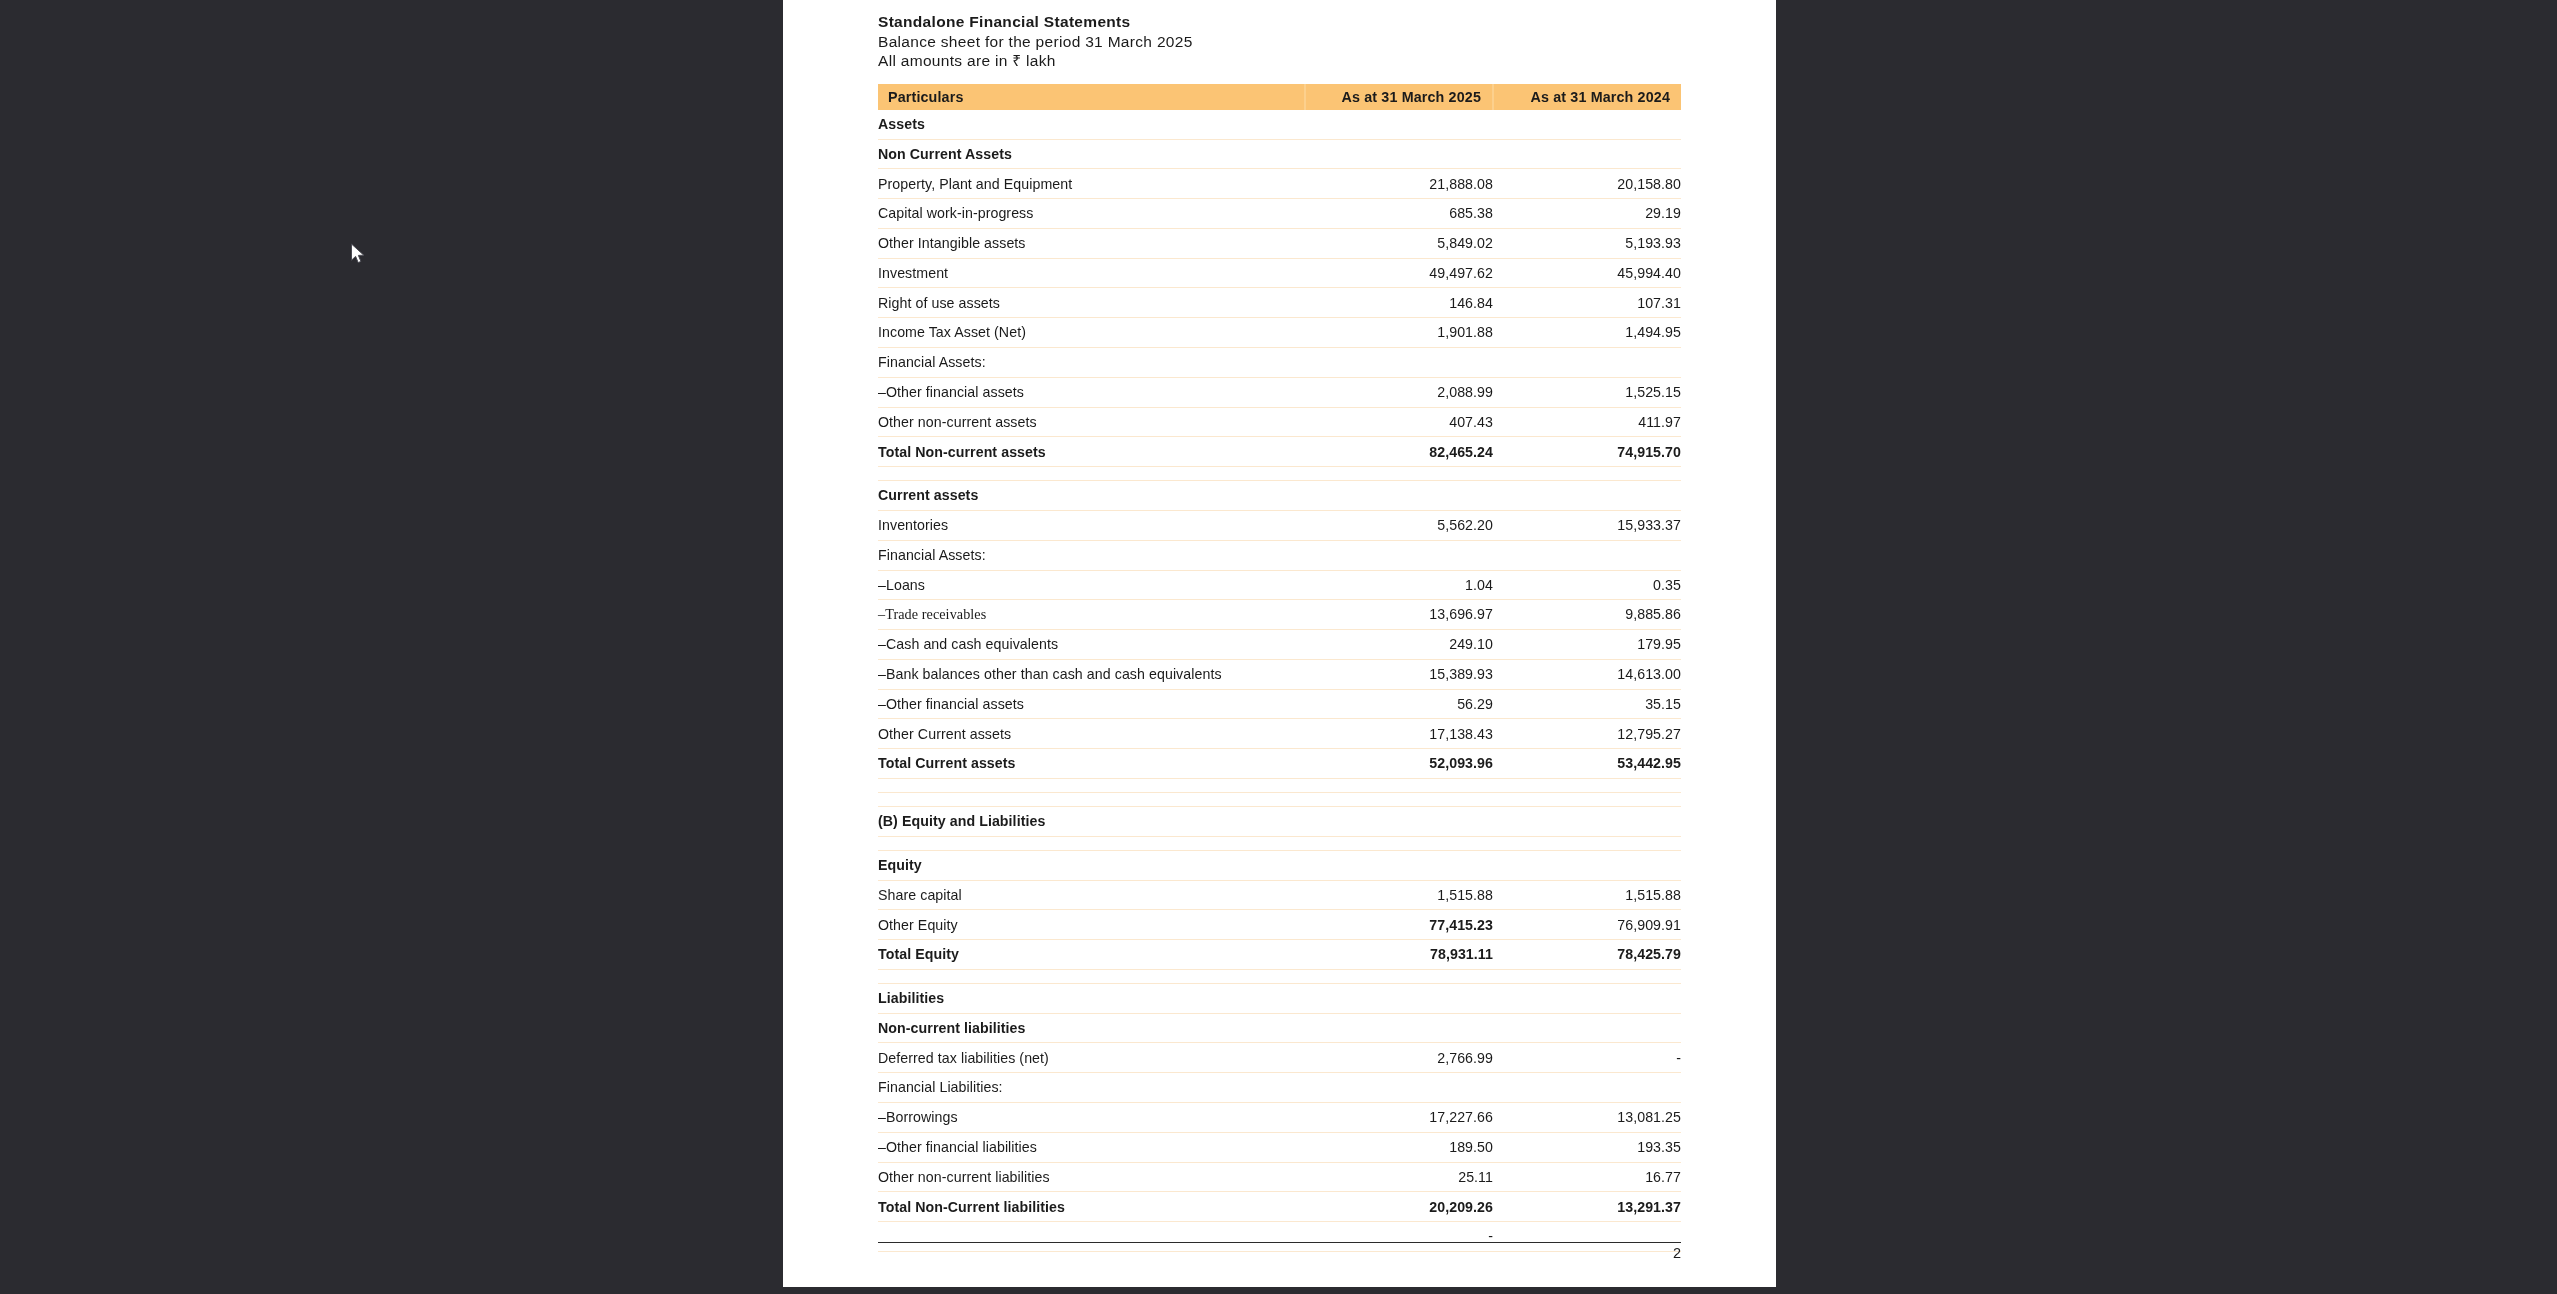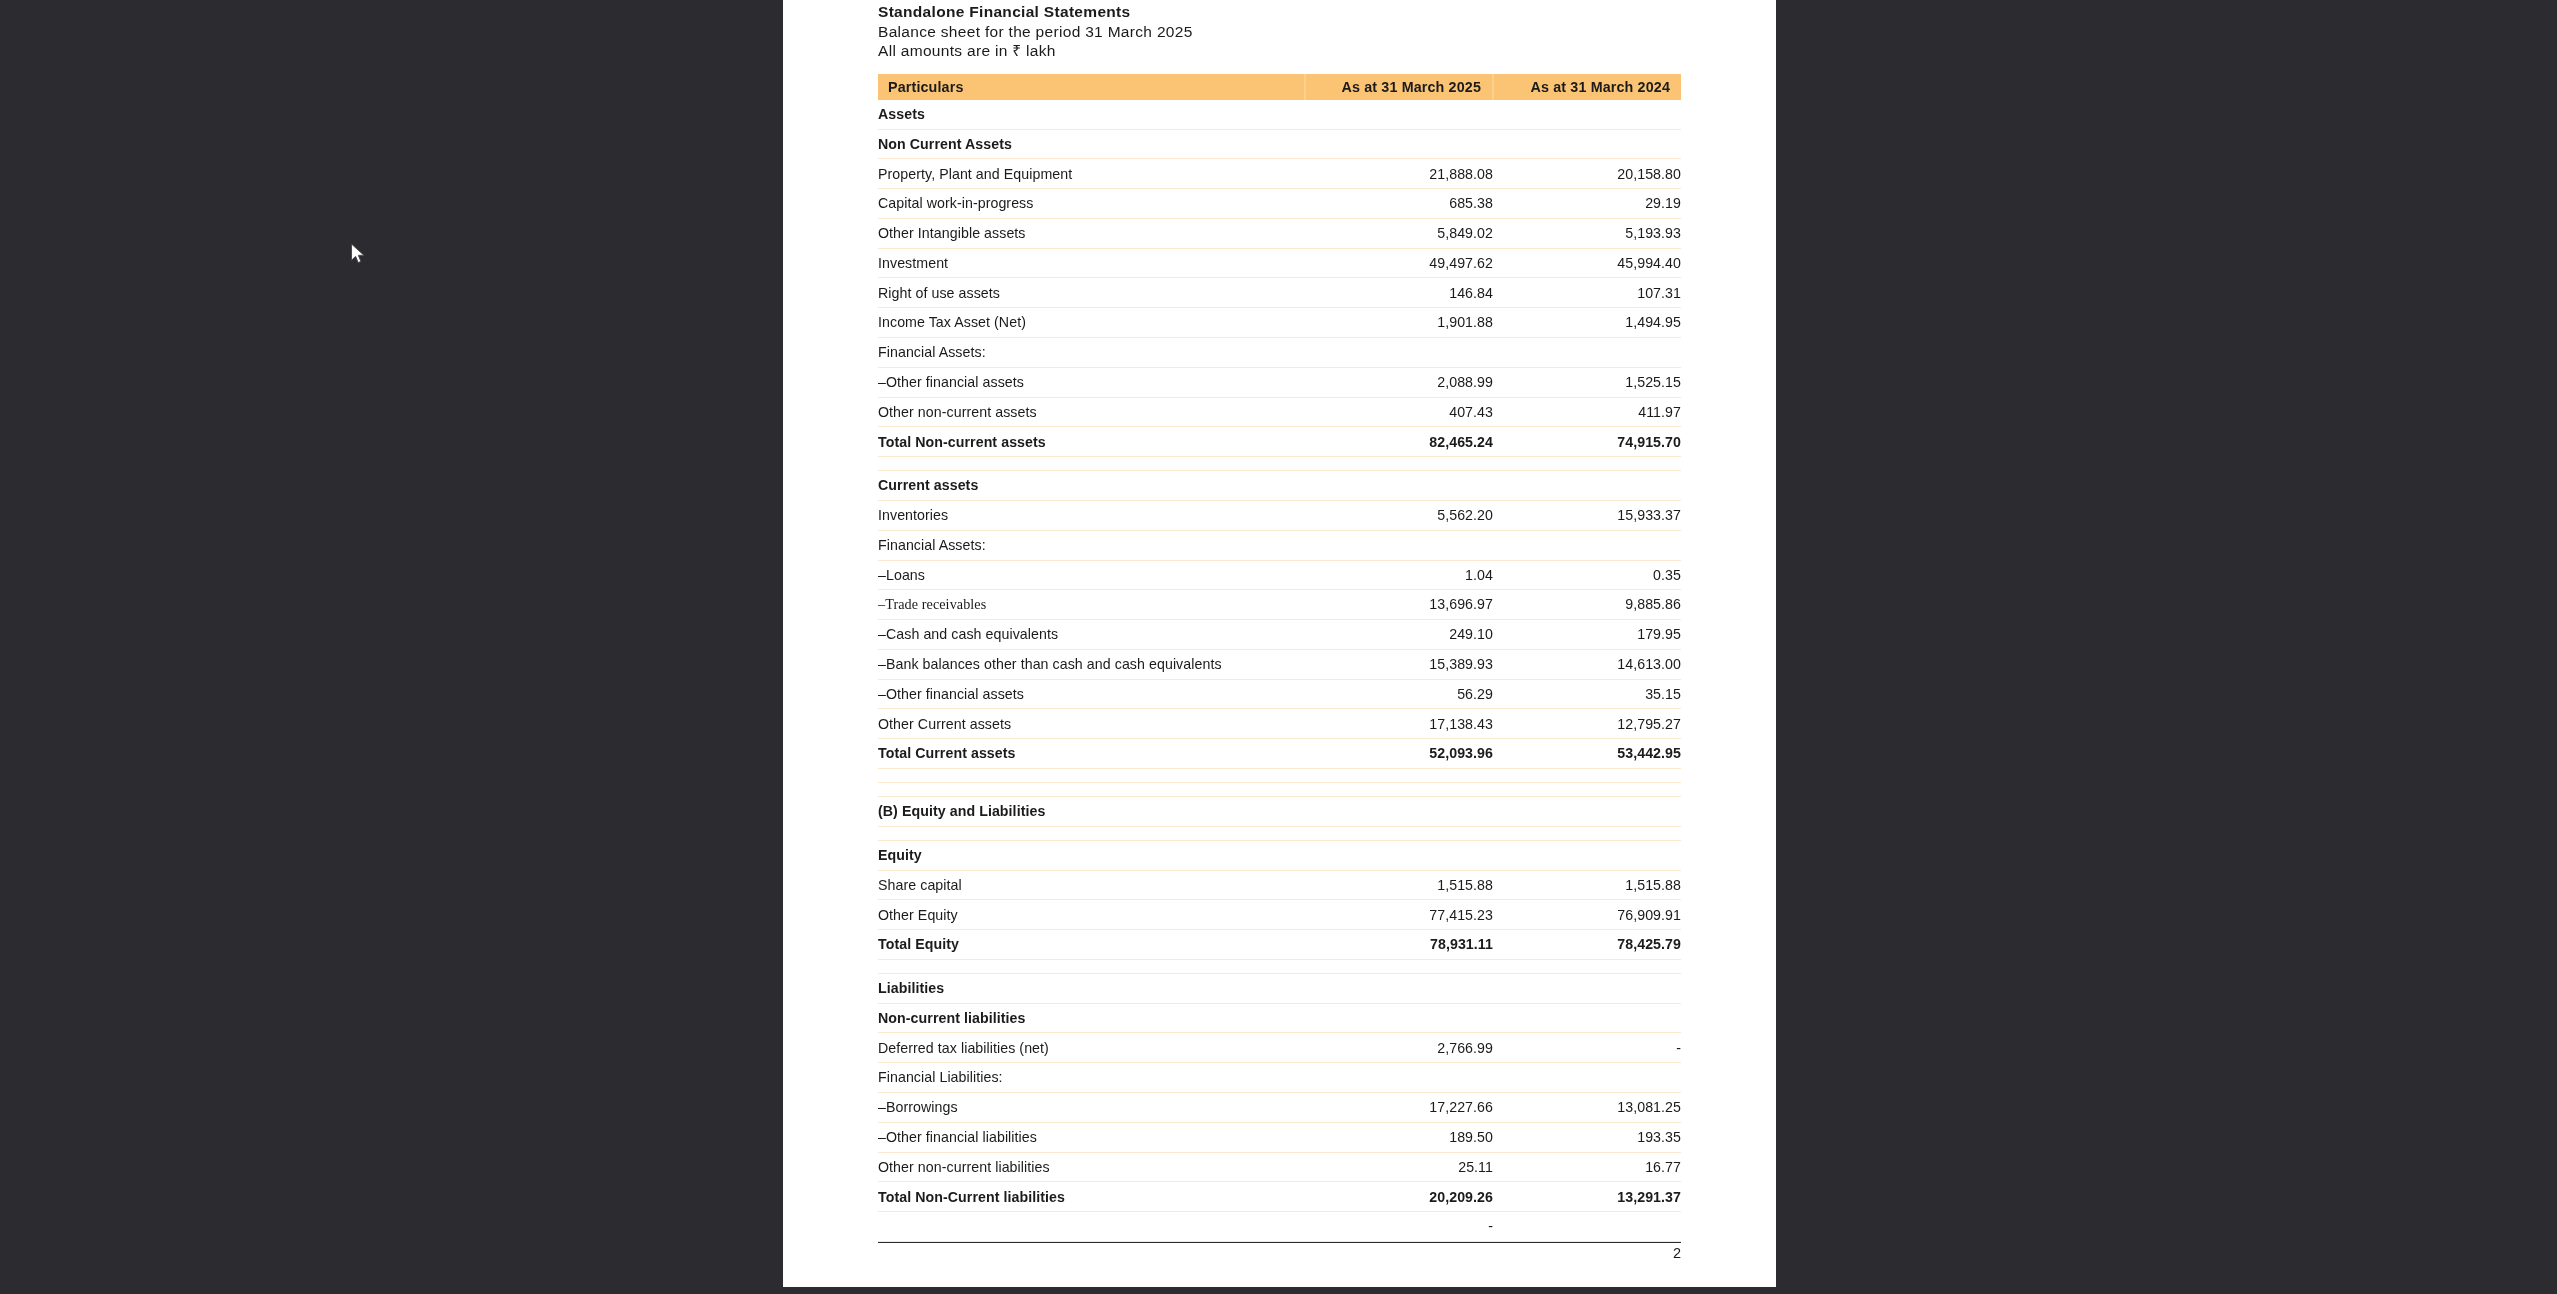--- a/index.html
+++ b/index.html
@@ -38,7 +38,7 @@
     top: 0;
     width: 993px;
     height: 1287px;
-    padding: 2px 0 0 0;
+    padding: 12px 0 0 0;
   }
 
   

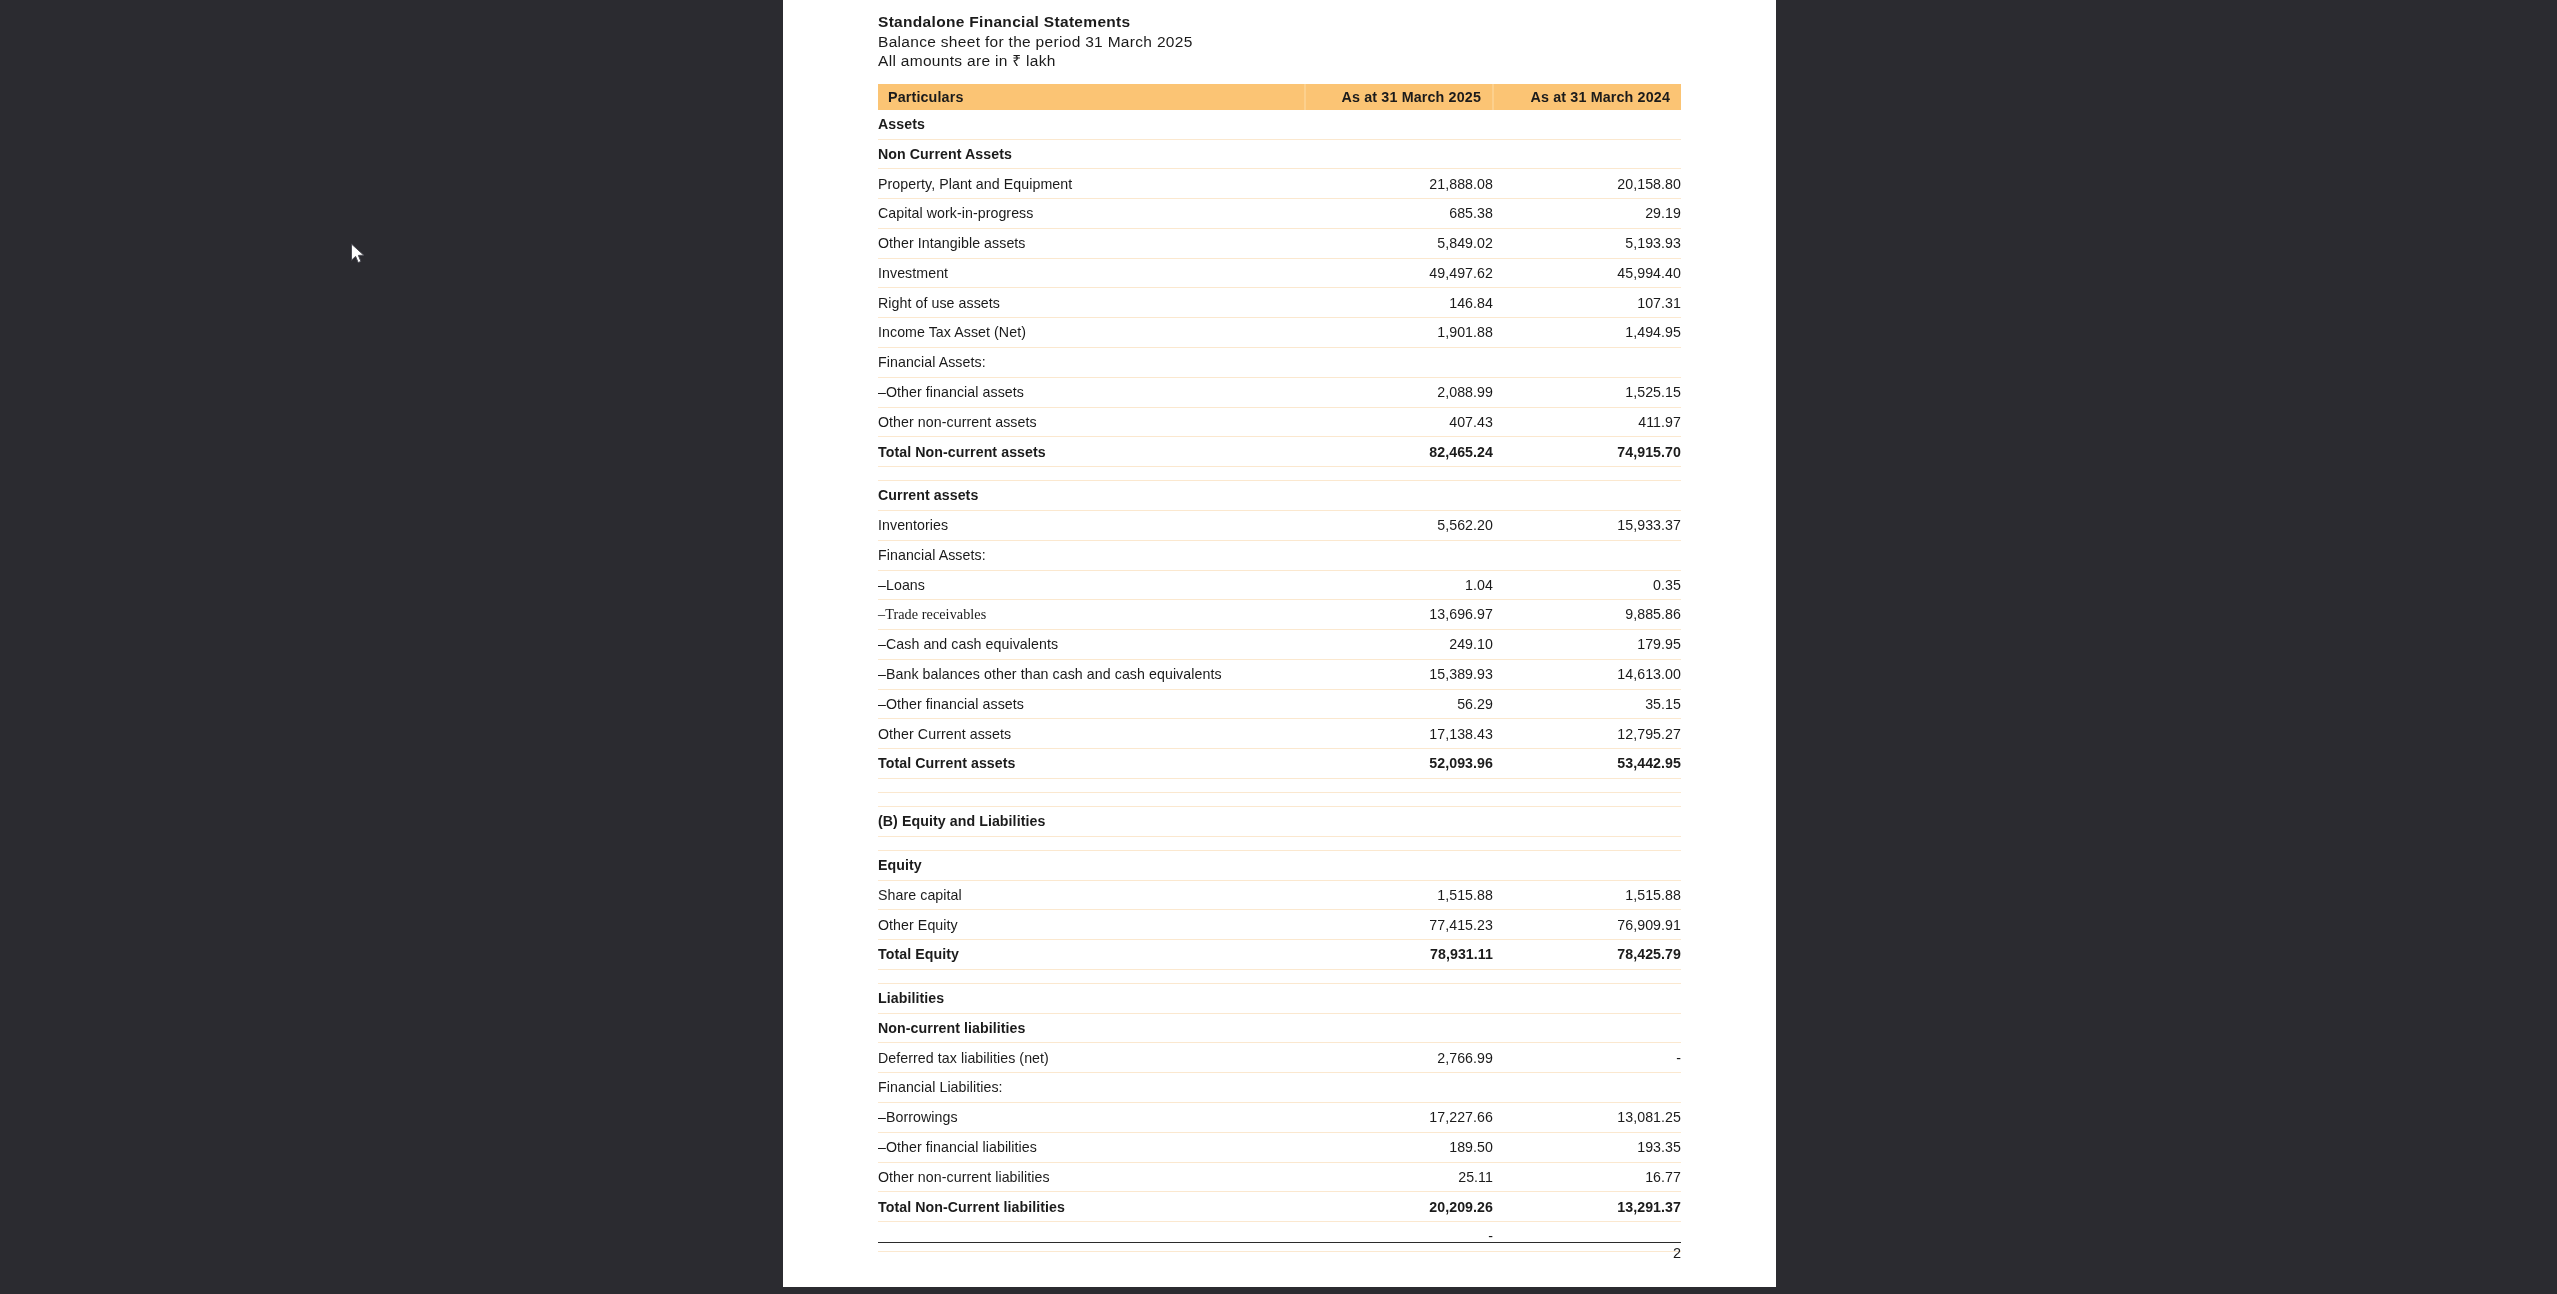--- a/index.html
+++ b/index.html
@@ -336,7 +336,7 @@
             </tr>
             <tr>
               <td class="t-label" style="border-bottom-color: rgb(251, 232, 207);">Other Equity</td>
-              <td class="t-num" style="border-bottom-color: rgb(251, 232, 207);">77,415.23</td>
+              <td class="t-num" style="border-bottom-color: rgb(251, 232, 207); font-weight: bold;">77,415.23</td>
               <td class="t-num" style="border-bottom-color: rgb(251, 232, 207);">76,909.91</td>
             </tr>
             <tr class="bold">

